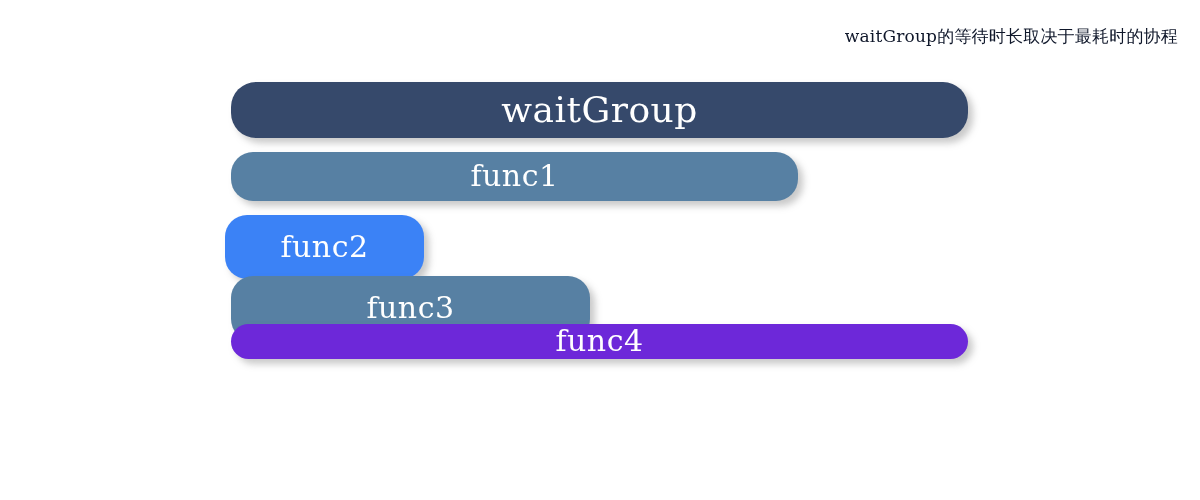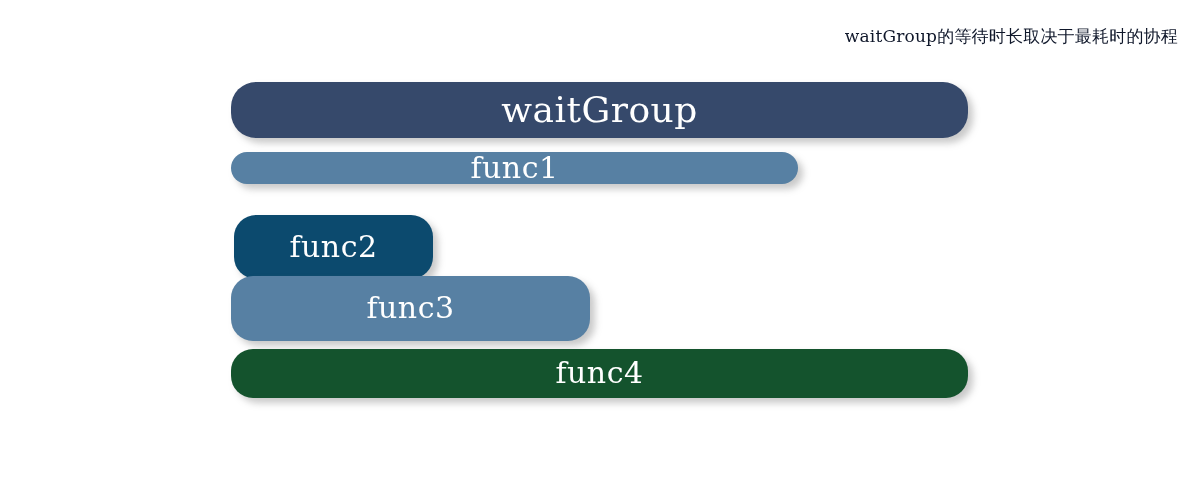--- a/index.html
+++ b/index.html
@@ -81,7 +81,7 @@
       <div class="bar bar-wait" style="left: 231px; top: 82px; width: 737px; height: 56px; background: rgb(54, 73, 107); border-radius: 25px;">
         <span class="bar-label">waitGroup</span>
       </div>
-      <div class="bar bar-func" style="left: 231px; top: 152px; width: 567px; height: 32px; background: rgb(87, 128, 163); border-radius: 22px;">
+      <div class="bar bar-func" style="left: 231px; top: 152px; width: 567px; height: 49px; background: rgb(87, 128, 163); border-radius: 22px;">
         <span class="bar-label">func1</span>
       </div>
       <div class="bar bar-func" style="left: 234px; top: 215px; width: 199px; height: 64px; background: #0c4a6e; border-radius: 22px;">

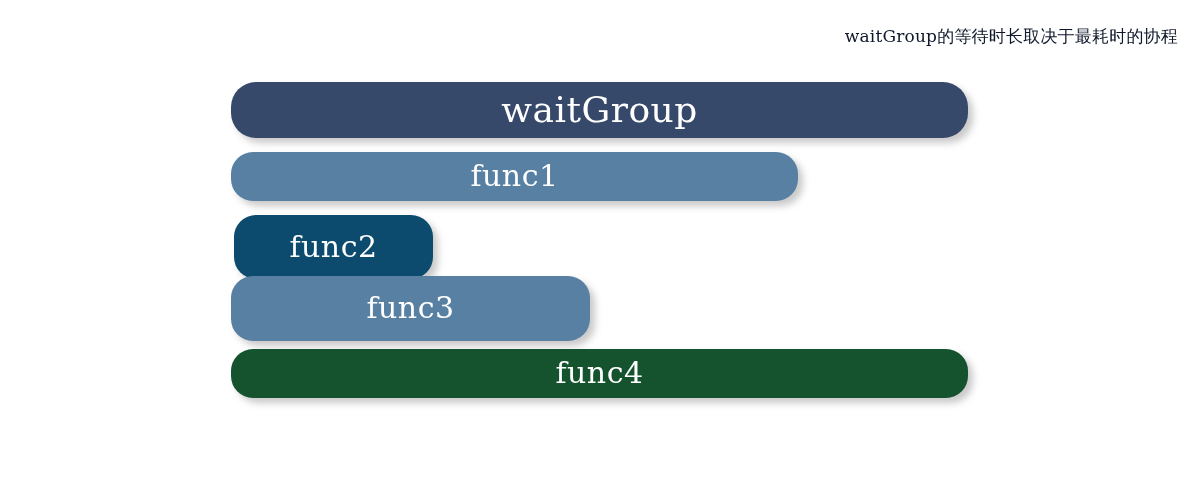--- a/index.html
+++ b/index.html
@@ -84,7 +84,7 @@
       <div class="bar bar-func" style="left: 231px; top: 152px; width: 567px; height: 49px; background: rgb(87, 128, 163); border-radius: 22px;">
         <span class="bar-label">func1</span>
       </div>
-      <div class="bar bar-func" style="left: 234px; top: 215px; width: 199px; height: 64px; background: #0c4a6e; border-radius: 22px;">
+      <div class="bar bar-func" style="left: 225px; top: 215px; width: 199px; height: 64px; background: #3b82f6; border-radius: 22px;">
         <span class="bar-label">func2</span>
       </div>
       <div class="bar bar-func" style="left: 231px; top: 276px; width: 359px; height: 65px; background: rgb(87, 128, 163); border-radius: 22px;">

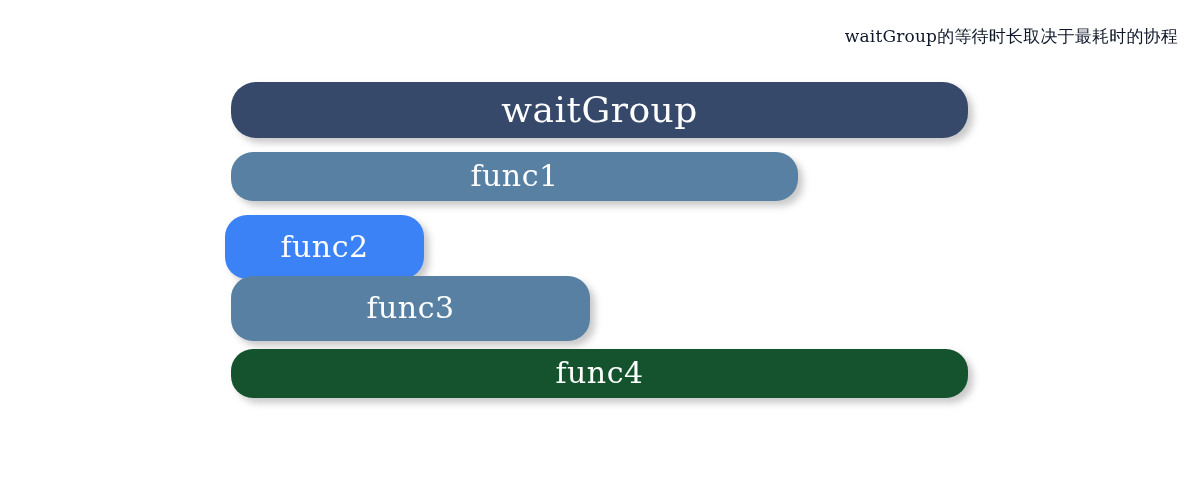--- a/index.html
+++ b/index.html
@@ -90,7 +90,7 @@
       <div class="bar bar-func" style="left: 231px; top: 276px; width: 359px; height: 65px; background: rgb(87, 128, 163); border-radius: 22px;">
         <span class="bar-label">func3</span>
       </div>
-      <div class="bar bar-func" style="left: 231px; top: 349px; width: 737px; height: 49px; background: #14532d; border-radius: 22px;">
+      <div class="bar bar-func" style="left: 231px; top: 324px; width: 737px; height: 35px; background: #6d28d9; border-radius: 22px;">
         <span class="bar-label">func4</span>
       </div>
     </div>

